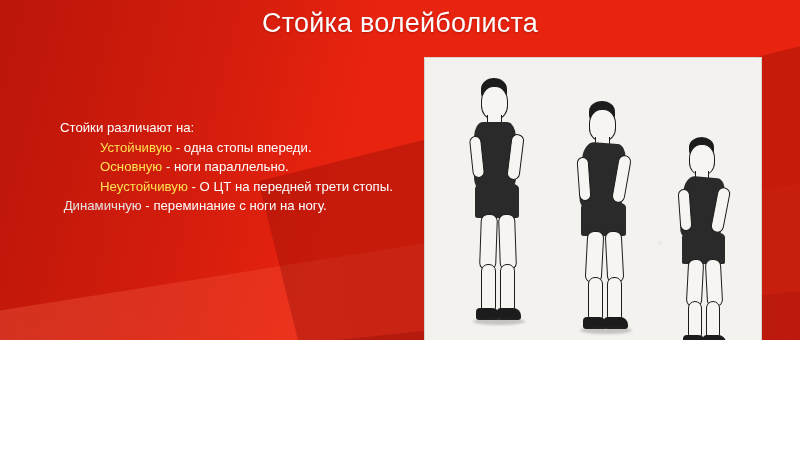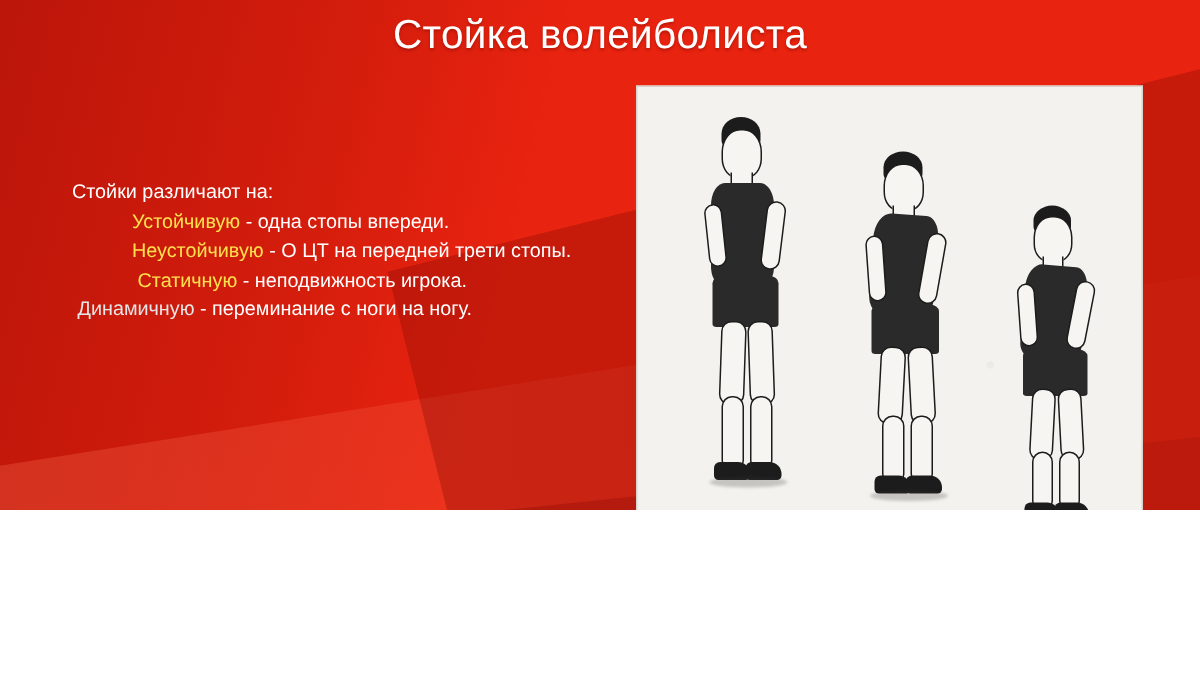--- a/index.html
+++ b/index.html
@@ -74,7 +74,7 @@
 
   .body-text {
     position: absolute;
-    left: 48px;
+    left: 60px;
     top: 118px;
     width: 370px;
     color: #ffffff;

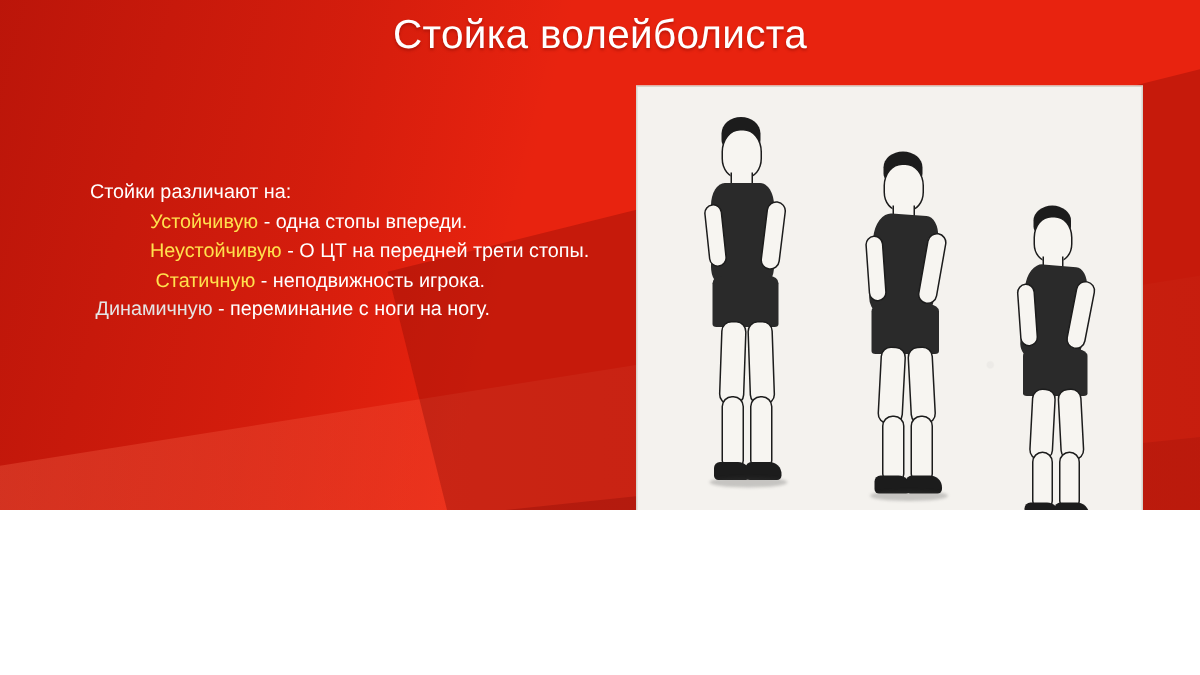--- a/index.html
+++ b/index.html
@@ -191,6 +191,9 @@
     <div class="ln">Стойки различают на:</div>
     <div class="ln">
       <span class="term">Устойчивую</span><span> - одна стопы впереди.</span>
+    </div>
+    <div class="ln">
+      <span class="term">Основную</span><span> - ноги параллельно.</span>
     </div>
     <div class="ln">
       <span class="term">Неустойчивую</span><span> - О ЦТ на передней трети стопы.</span>

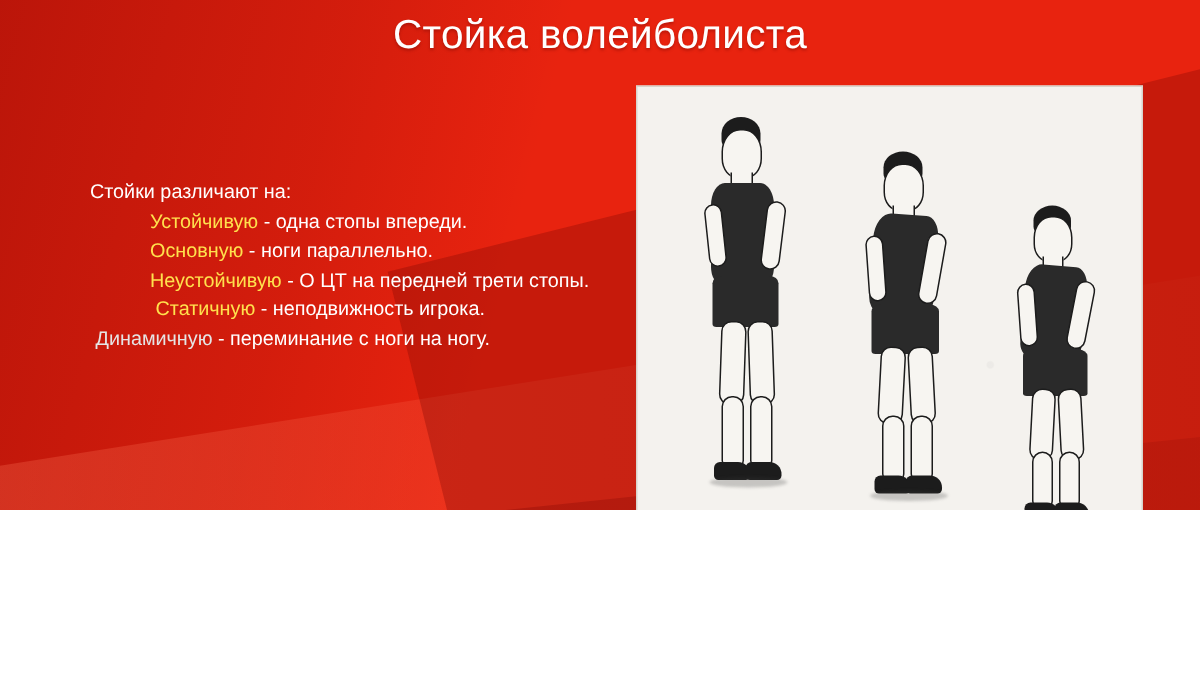--- a/index.html
+++ b/index.html
@@ -197,9 +197,6 @@
     </div>
     <div class="ln">
       <span class="term">Неустойчивую</span><span> - О ЦТ на передней трети стопы.</span>
-    </div>
-    <div class="ln">
-      &nbsp;<span class="term">Статичную</span><span> - неподвижность игрока.</span>
     </div>
     <div class="ln">
       &nbsp;<span class="term-d">Динамичную</span><span> - переминание с ноги на ногу.</span>

